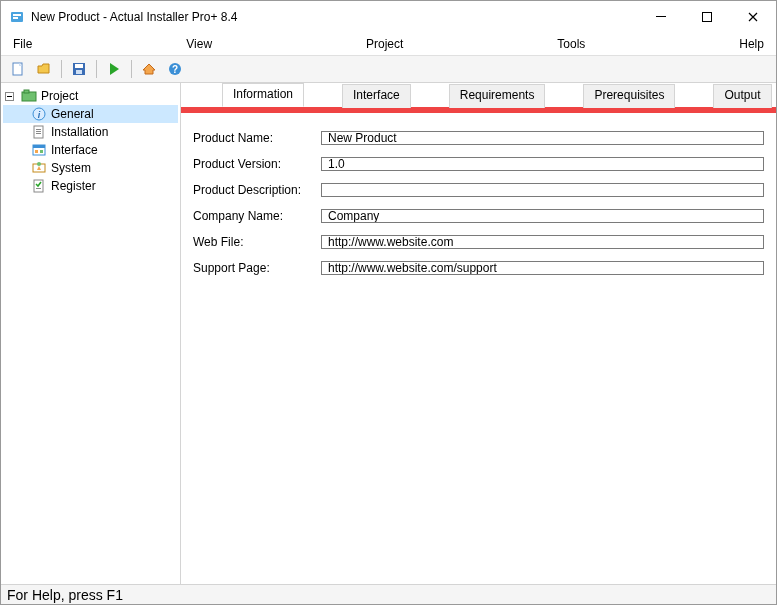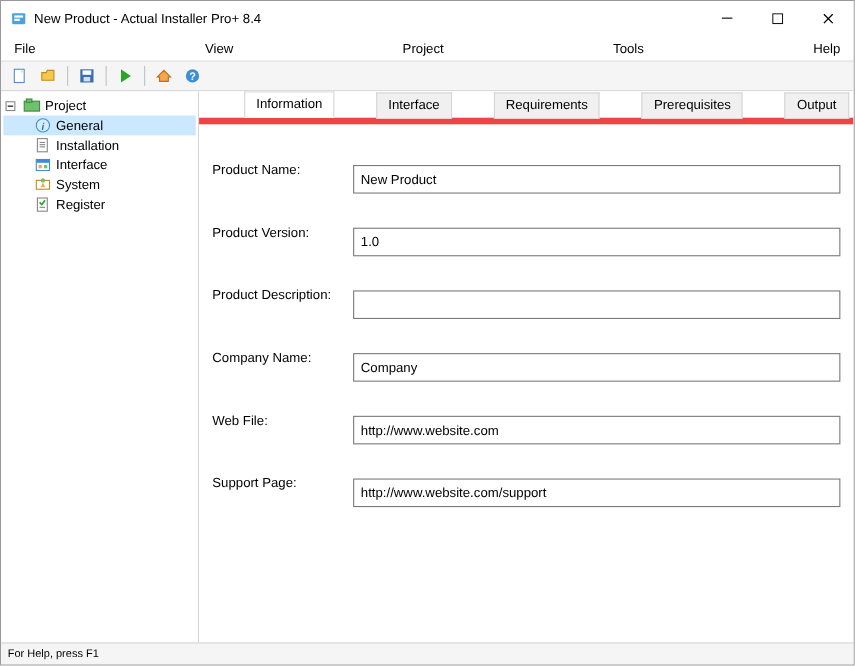--- a/index.html
+++ b/index.html
@@ -104,12 +104,11 @@
     .form-label { width: 128px; }
     .form-input {
       flex:1;
-      height: 26px;
+      height: 14px;
       border:1px solid #7a7a7a;
       padding: 2px 6px;
       font: inherit;
       outline:none;
-      margin-top:19px;
     }
     .statusbar {
       height: 20px;

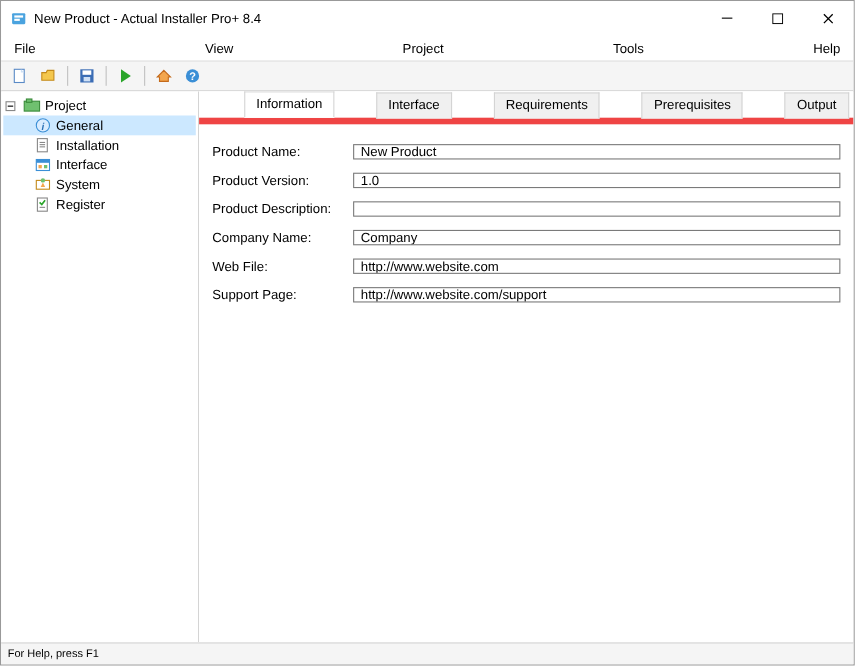--- a/index.html
+++ b/index.html
@@ -117,7 +117,7 @@
       align-items:center;
       padding: 2px 6px;
       background:#f5f5f5;
-      font-size:10px;
+      font-size:14px;
     }
     .minus { display:inline-block; width:9px; height:9px; border:1px solid #888; background:#fff; position:relative; margin-right:3px;}
     .minus::after { content:""; position:absolute; left:1px; right:1px; top:3px; height:1px; background:#000;}

